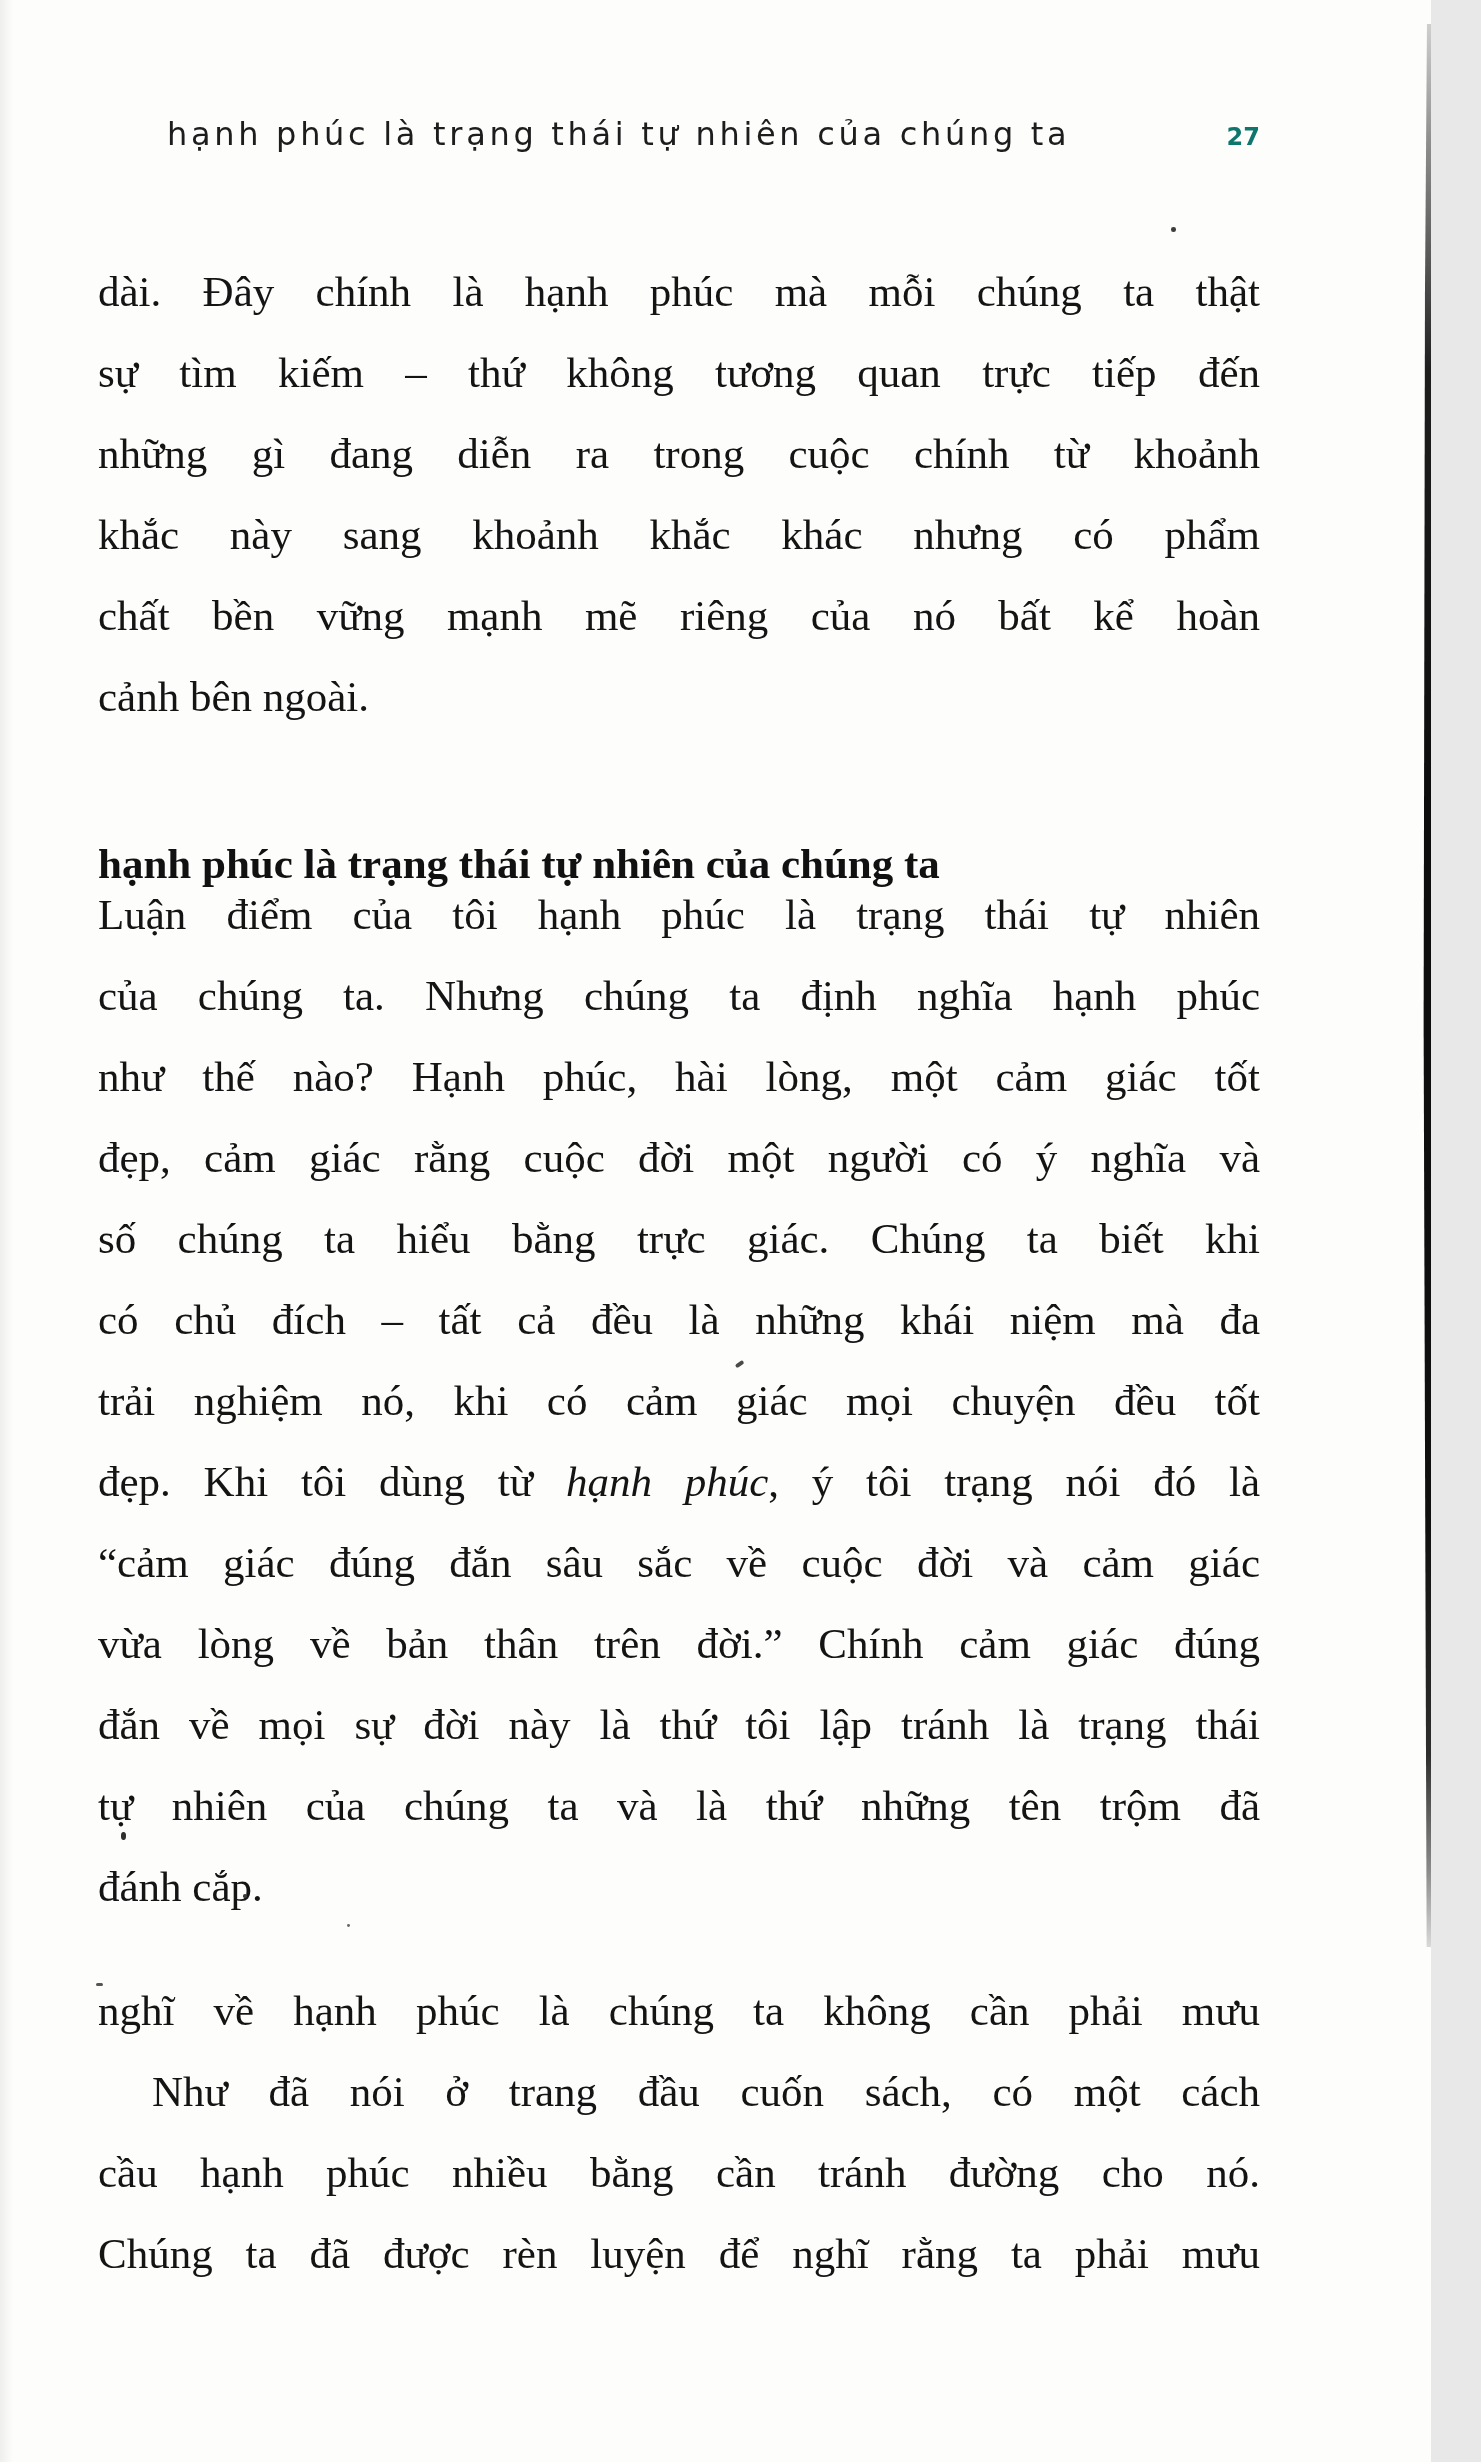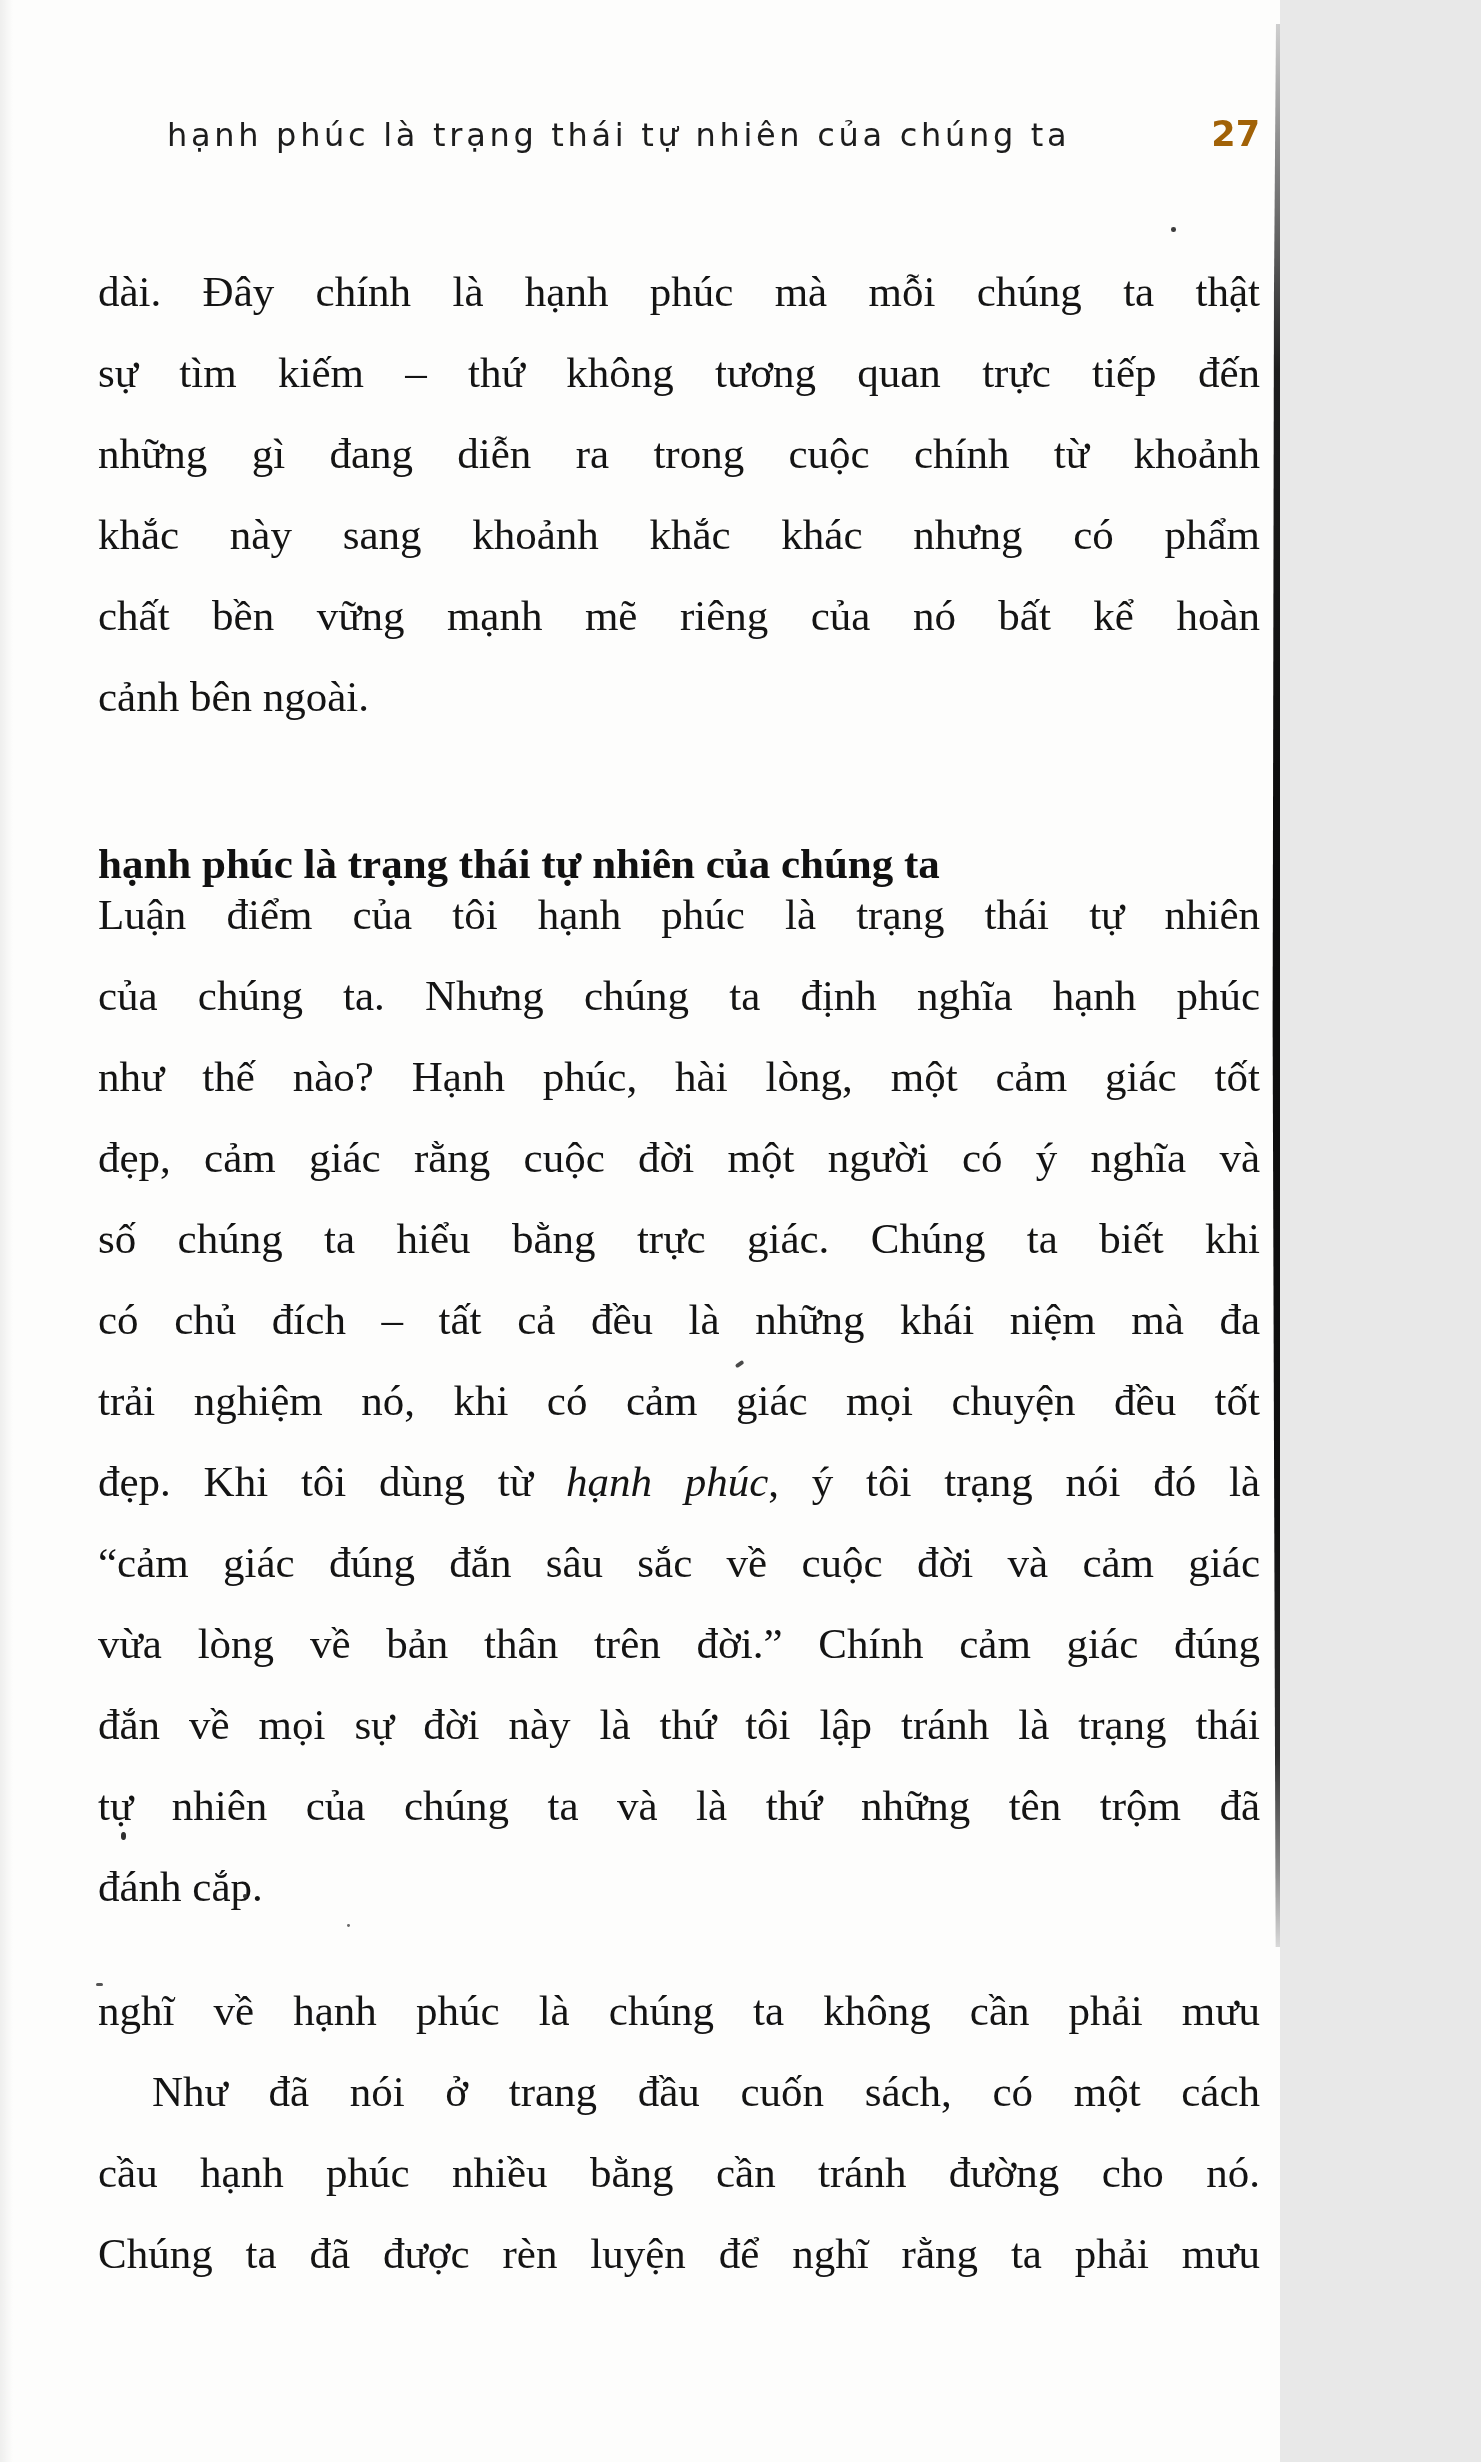--- a/index.html
+++ b/index.html
@@ -9,7 +9,7 @@
   }
   .page {
     position: relative;
-    width: 1280px;
+    width: 1431px;
     height: 2462px;
     background: #fdfdfc;
     overflow: hidden;

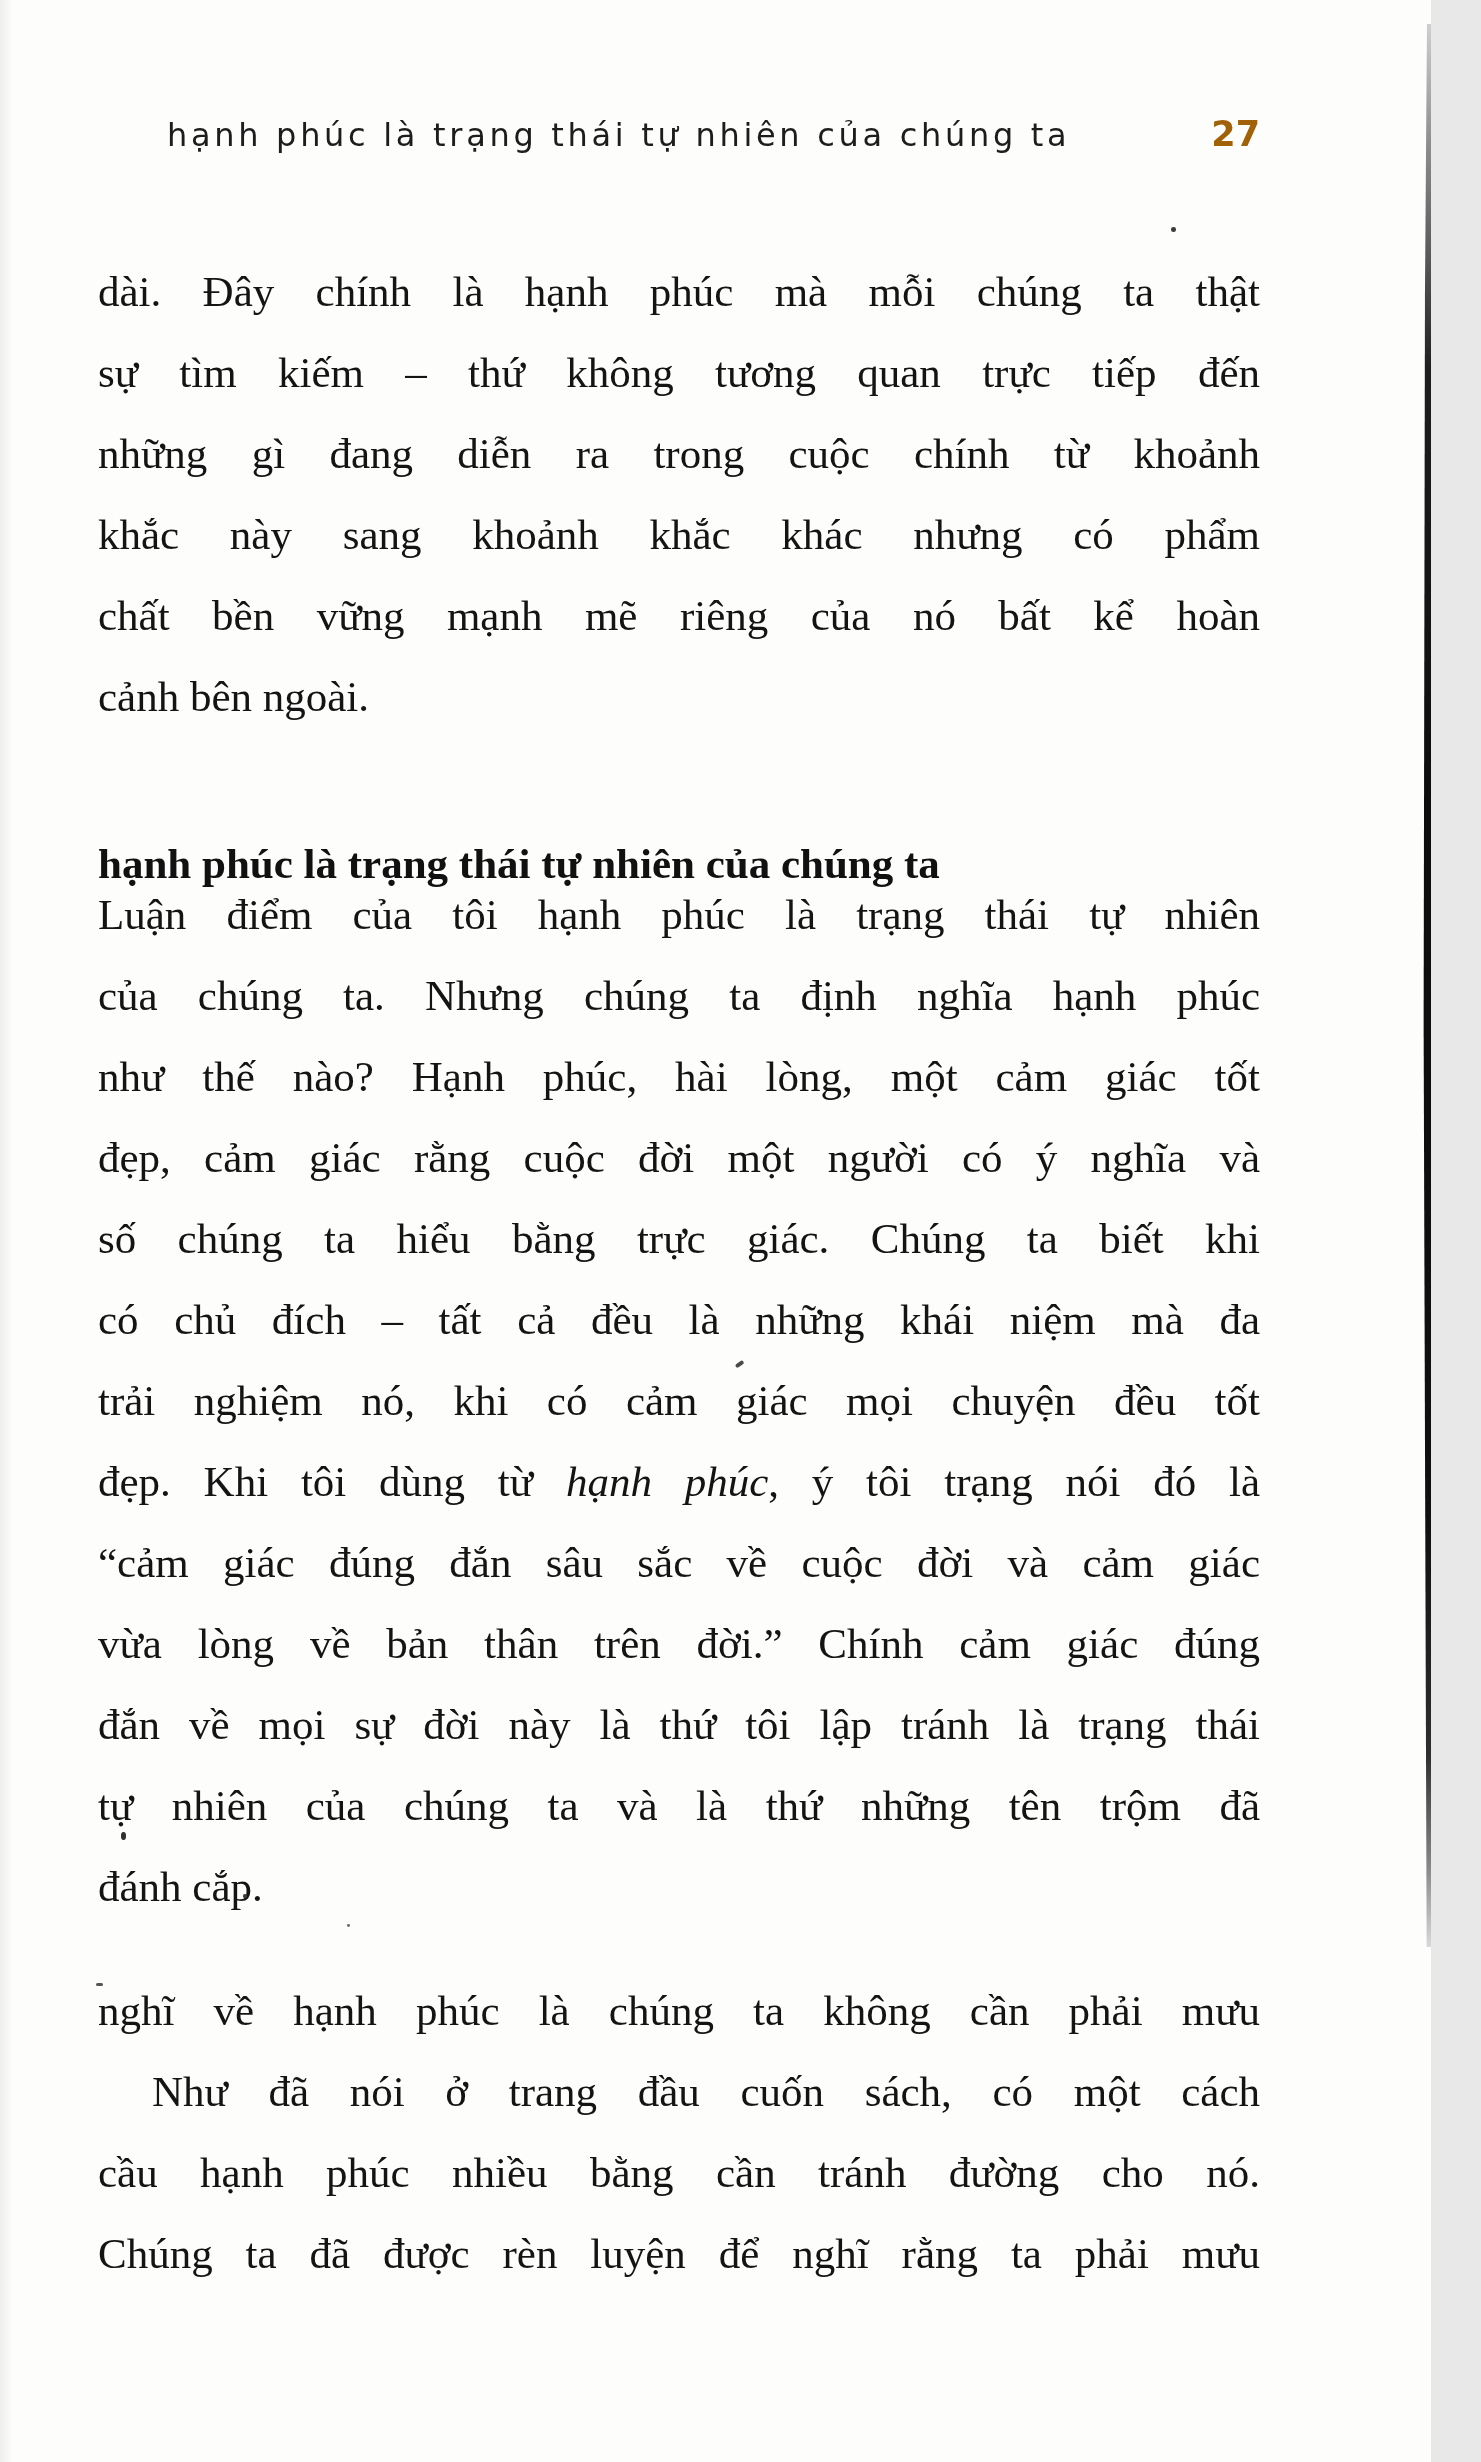--- a/index.html
+++ b/index.html
@@ -37,9 +37,9 @@
   .running-header .rh-page-number {
     font-family: "DejaVu Sans", sans-serif;
     font-weight: 700;
-    font-size: 35px;
+    font-size: 24px;
     letter-spacing: 0;
-    color: #a16207;
+    color: #0f766e;
   }
   
   .textblock {

